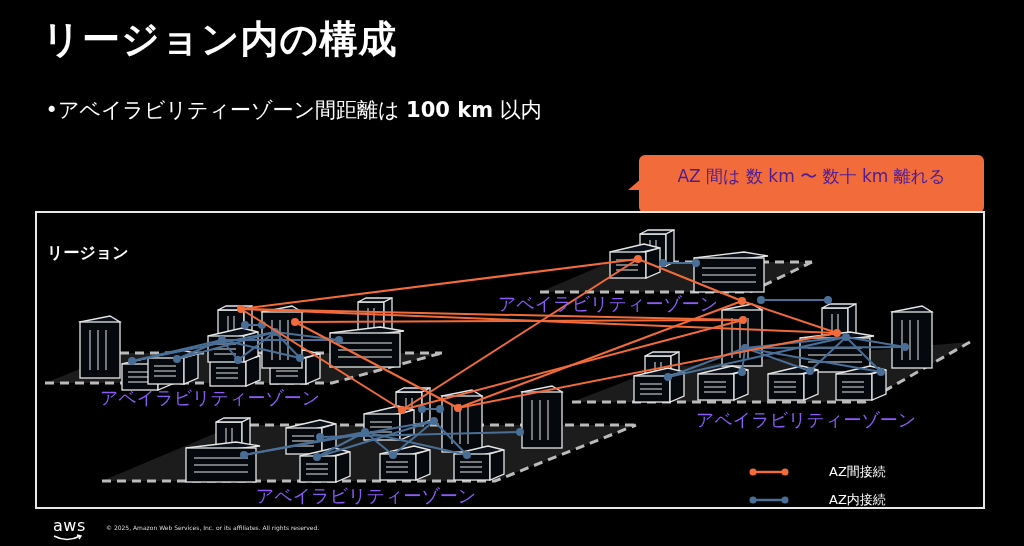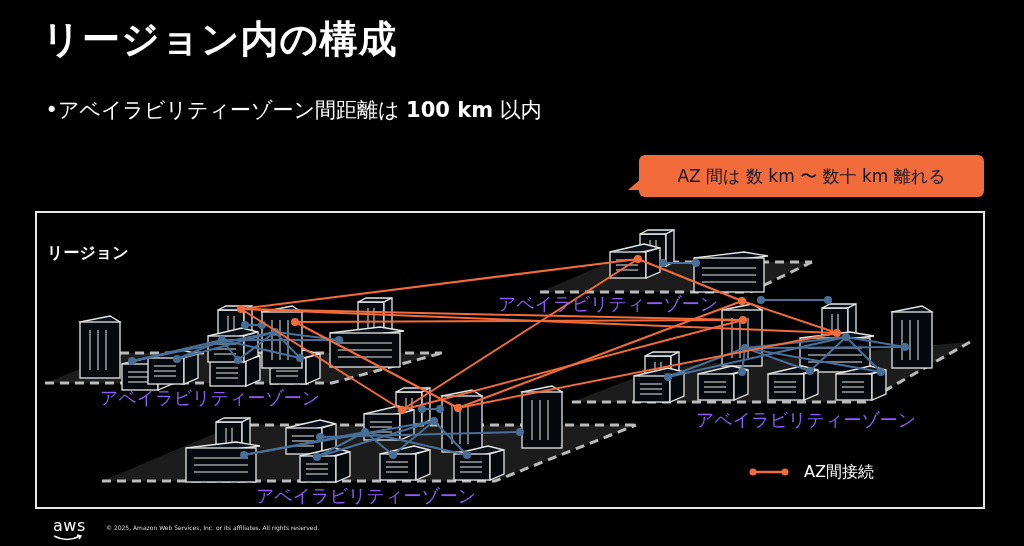--- a/index.html
+++ b/index.html
@@ -10,8 +10,8 @@
     .bullets li { font-size: 21px; line-height: 33px; color: #fff; white-space: nowrap; }
     .bullets .dot { display: inline-block; width: 30px; }
     .bullets b { font-weight: bold; }
-    .callout { position: absolute; left: 639px; top: 155px; width: 345px; height: 42px; background: #f26b3a;
-               border-radius: 6px; color: #0f172a; font-size: 17px; line-height: 42px; text-align: center; }
+    .callout { position: absolute; left: 639px; top: 155px; width: 345px; height: 58px; background: #f26b3a;
+               border-radius: 6px; color: #4c1d95; font-size: 17px; line-height: 42px; text-align: center; }
     .callout-tail { position: absolute; left: 628px; top: 178px; width: 0; height: 0;
                     border-top: 12px solid transparent; border-right: 14px solid #f26b3a; border-bottom: 0 solid transparent; }
     .region-frame { position: absolute; left: 35px; top: 211px; width: 950px; height: 298px; border: 2px solid #e8e8e8; box-sizing: border-box; }

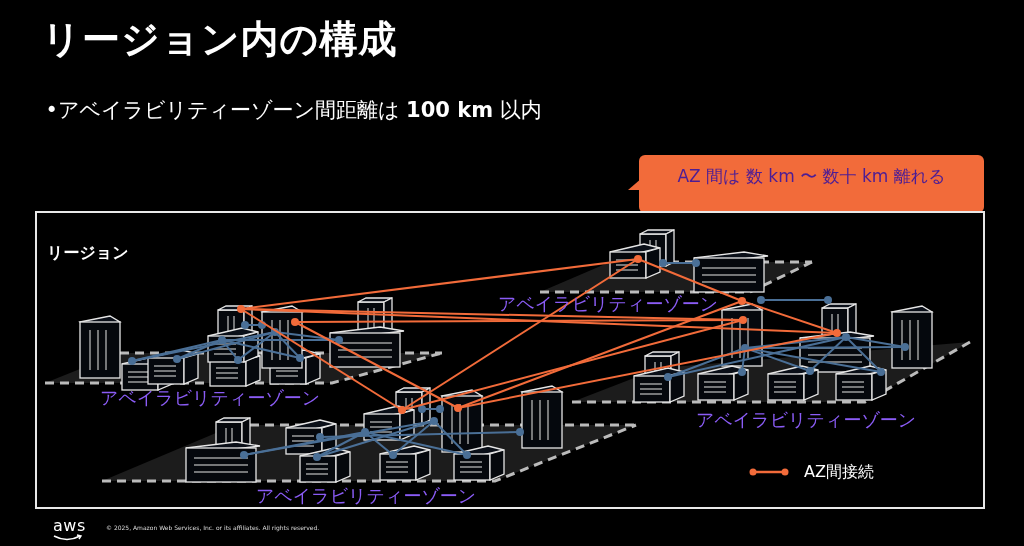--- a/index.html
+++ b/index.html
@@ -21,7 +21,7 @@
     .legend { position: absolute; left: 748px; top: 458px; }
     .legend-row { display: flex; align-items: center; height: 28px; }
     .legend-row svg { margin-right: 14px; }
-    .legend-row span { font-size: 16px; color: #fff; }
+    .legend-row span { font-size: 13px; color: #fff; margin-left: 25px; }
     .footer { position: absolute; left: 0; top: 514px; width: 1024px; height: 32px; }
     .aws-logo { position: absolute; left: 53px; top: 2px; font-size: 16px; color: #fff; letter-spacing: 0.5px; }
     .aws-smile { position: absolute; left: 52px; top: 20px; }

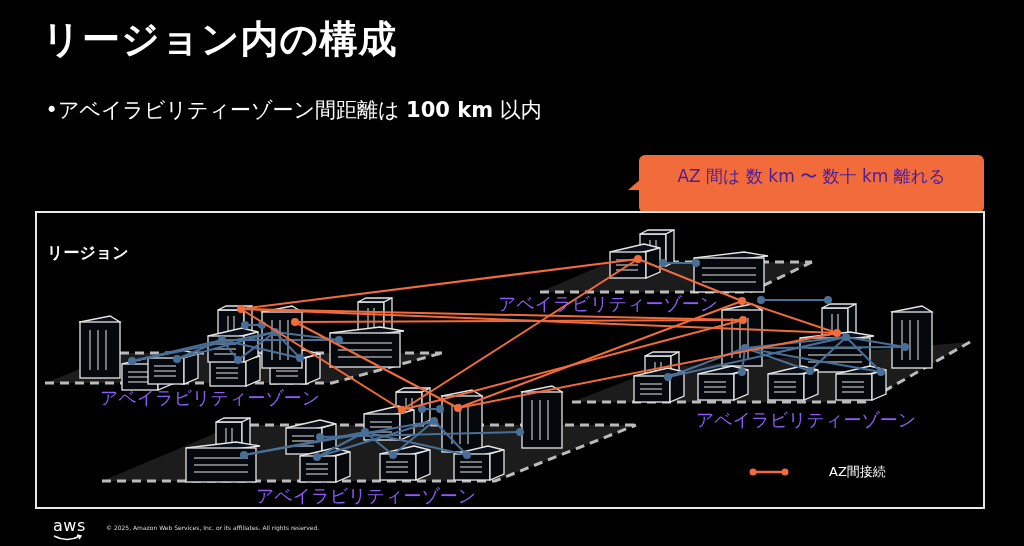--- a/index.html
+++ b/index.html
@@ -251,6 +251,14 @@
     </svg>
     <span>AZ間接続</span>
   </div>
+  <div class="legend-row">
+    <svg width="42" height="10">
+      <line x1="5" y1="5" x2="37" y2="5" stroke="#4a6f96" stroke-width="2.5"></line>
+      <circle cx="5" cy="5" r="3.5" fill="#4a6f96"></circle>
+        <circle cx="37" cy="5" r="3.5" fill="#4a6f96"></circle>
+    </svg>
+    <span>AZ内接続</span>
+  </div>
 </div>
 
 <div class="footer">

